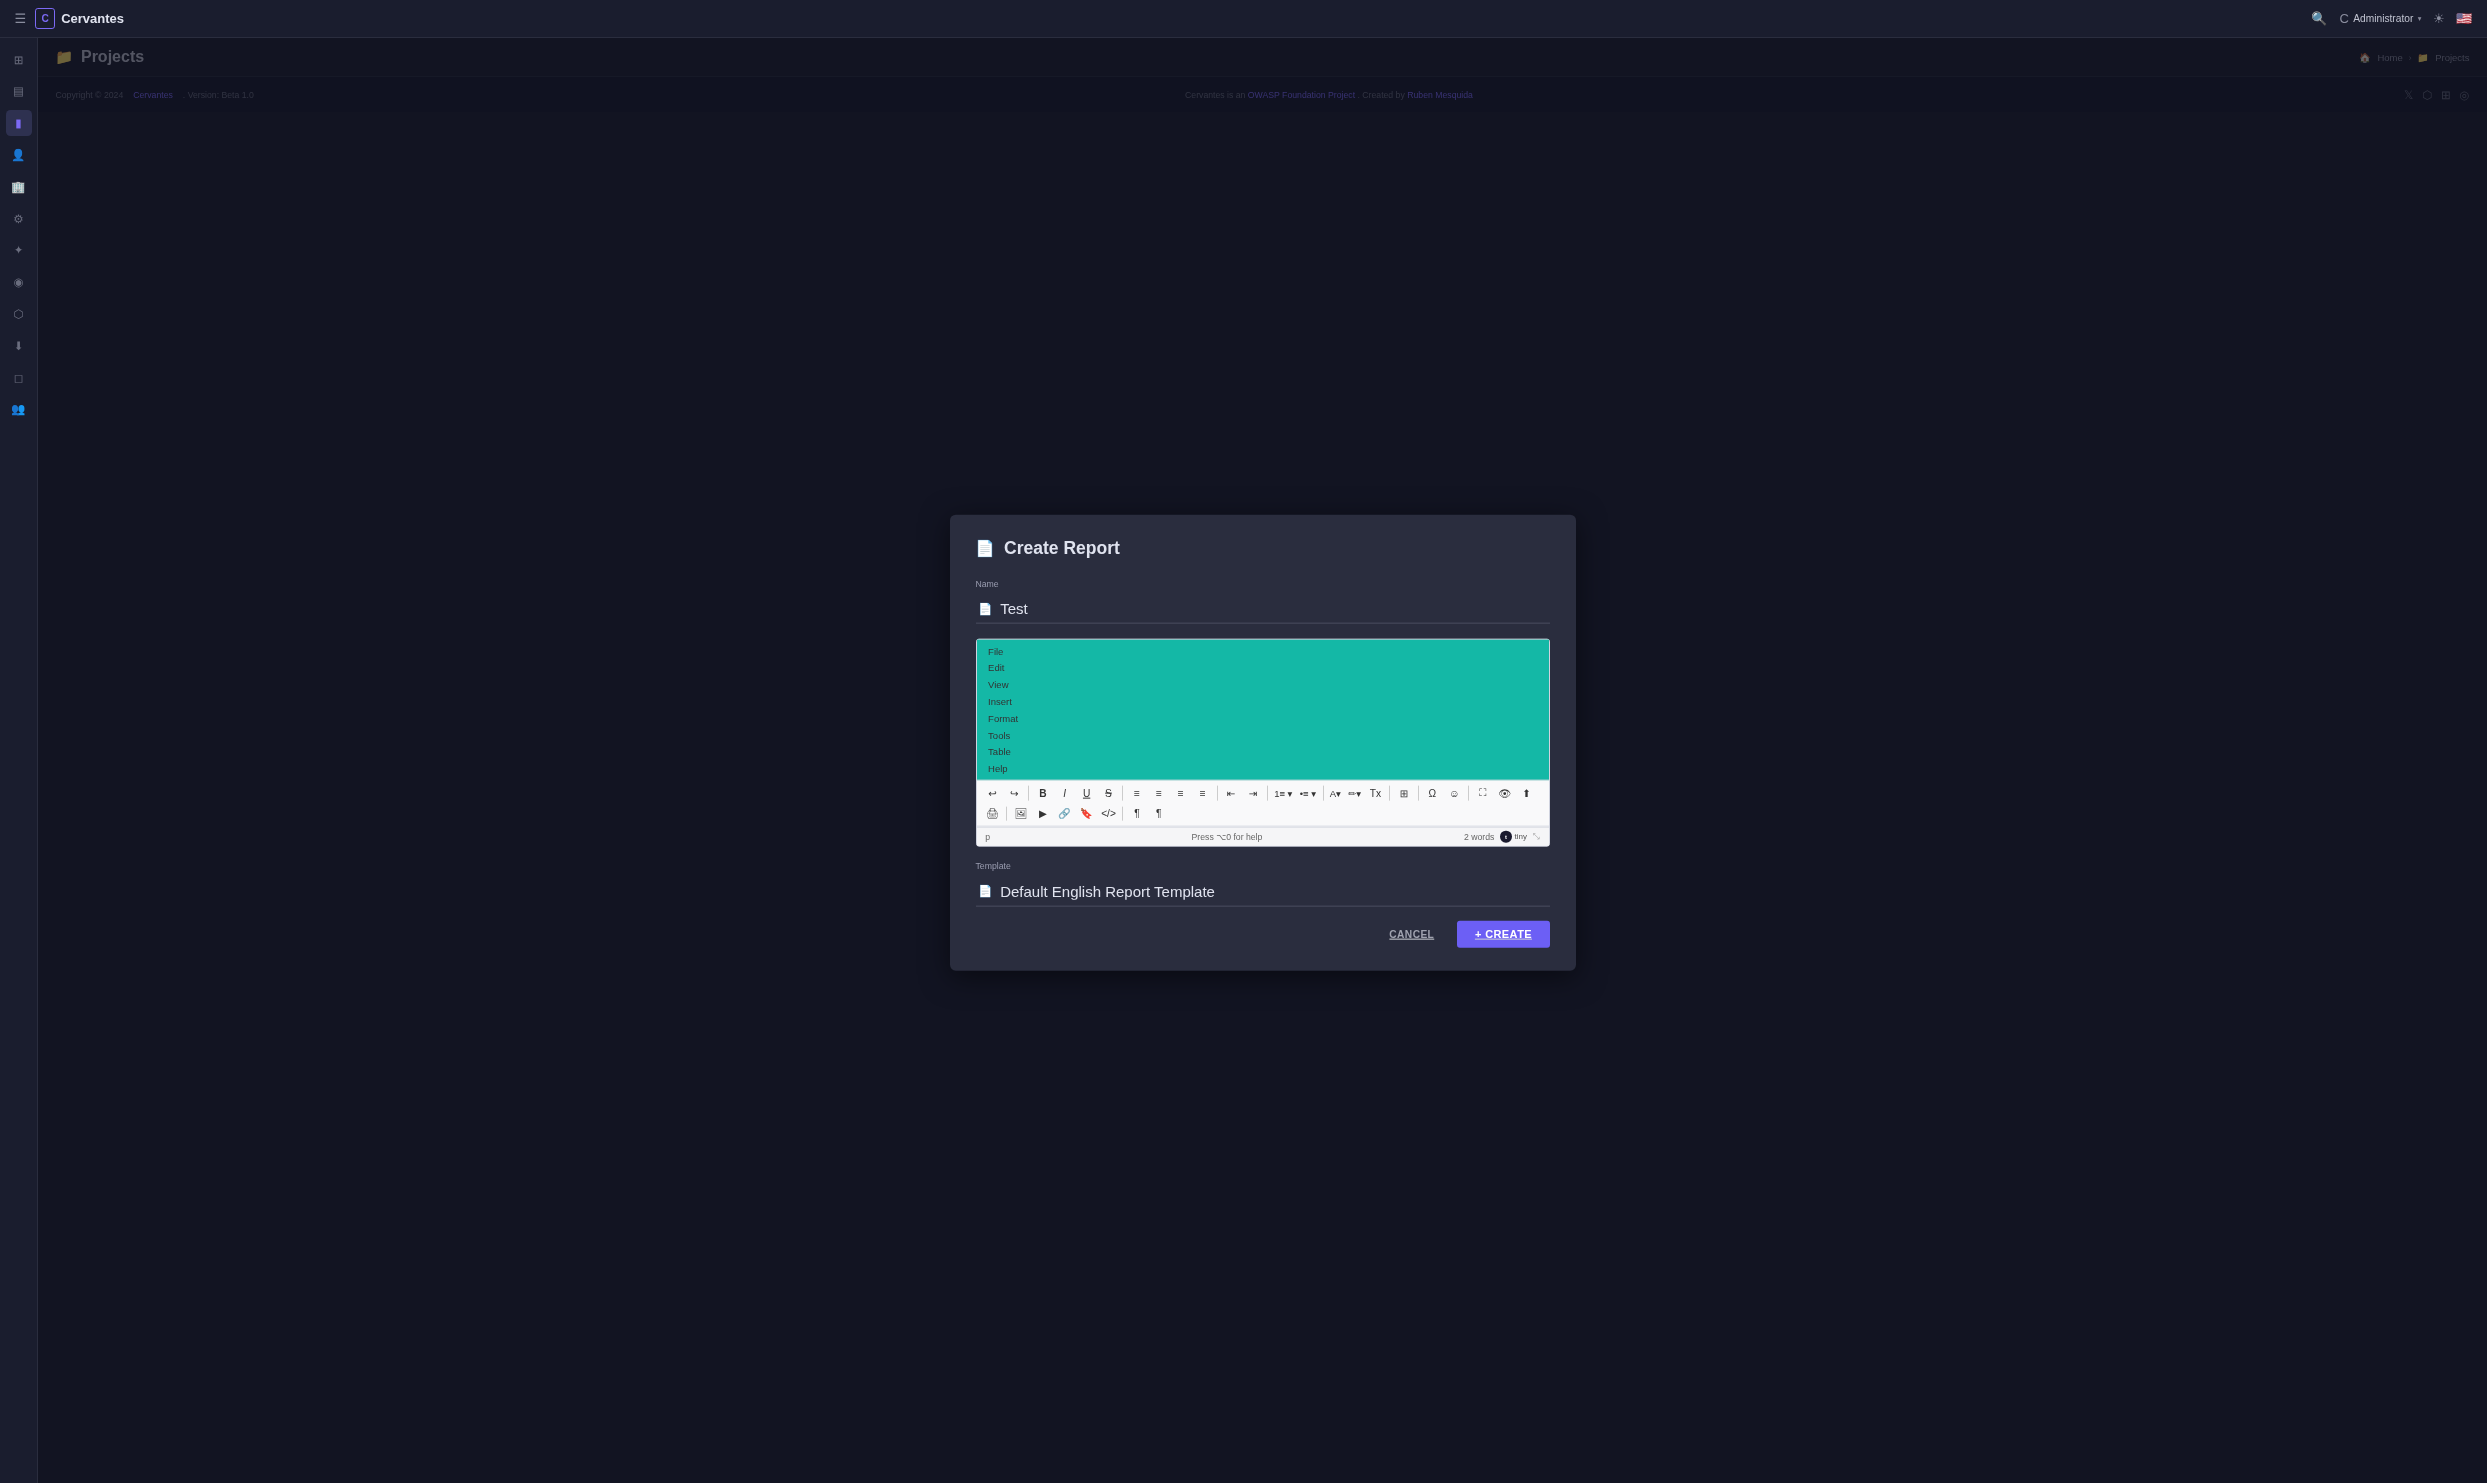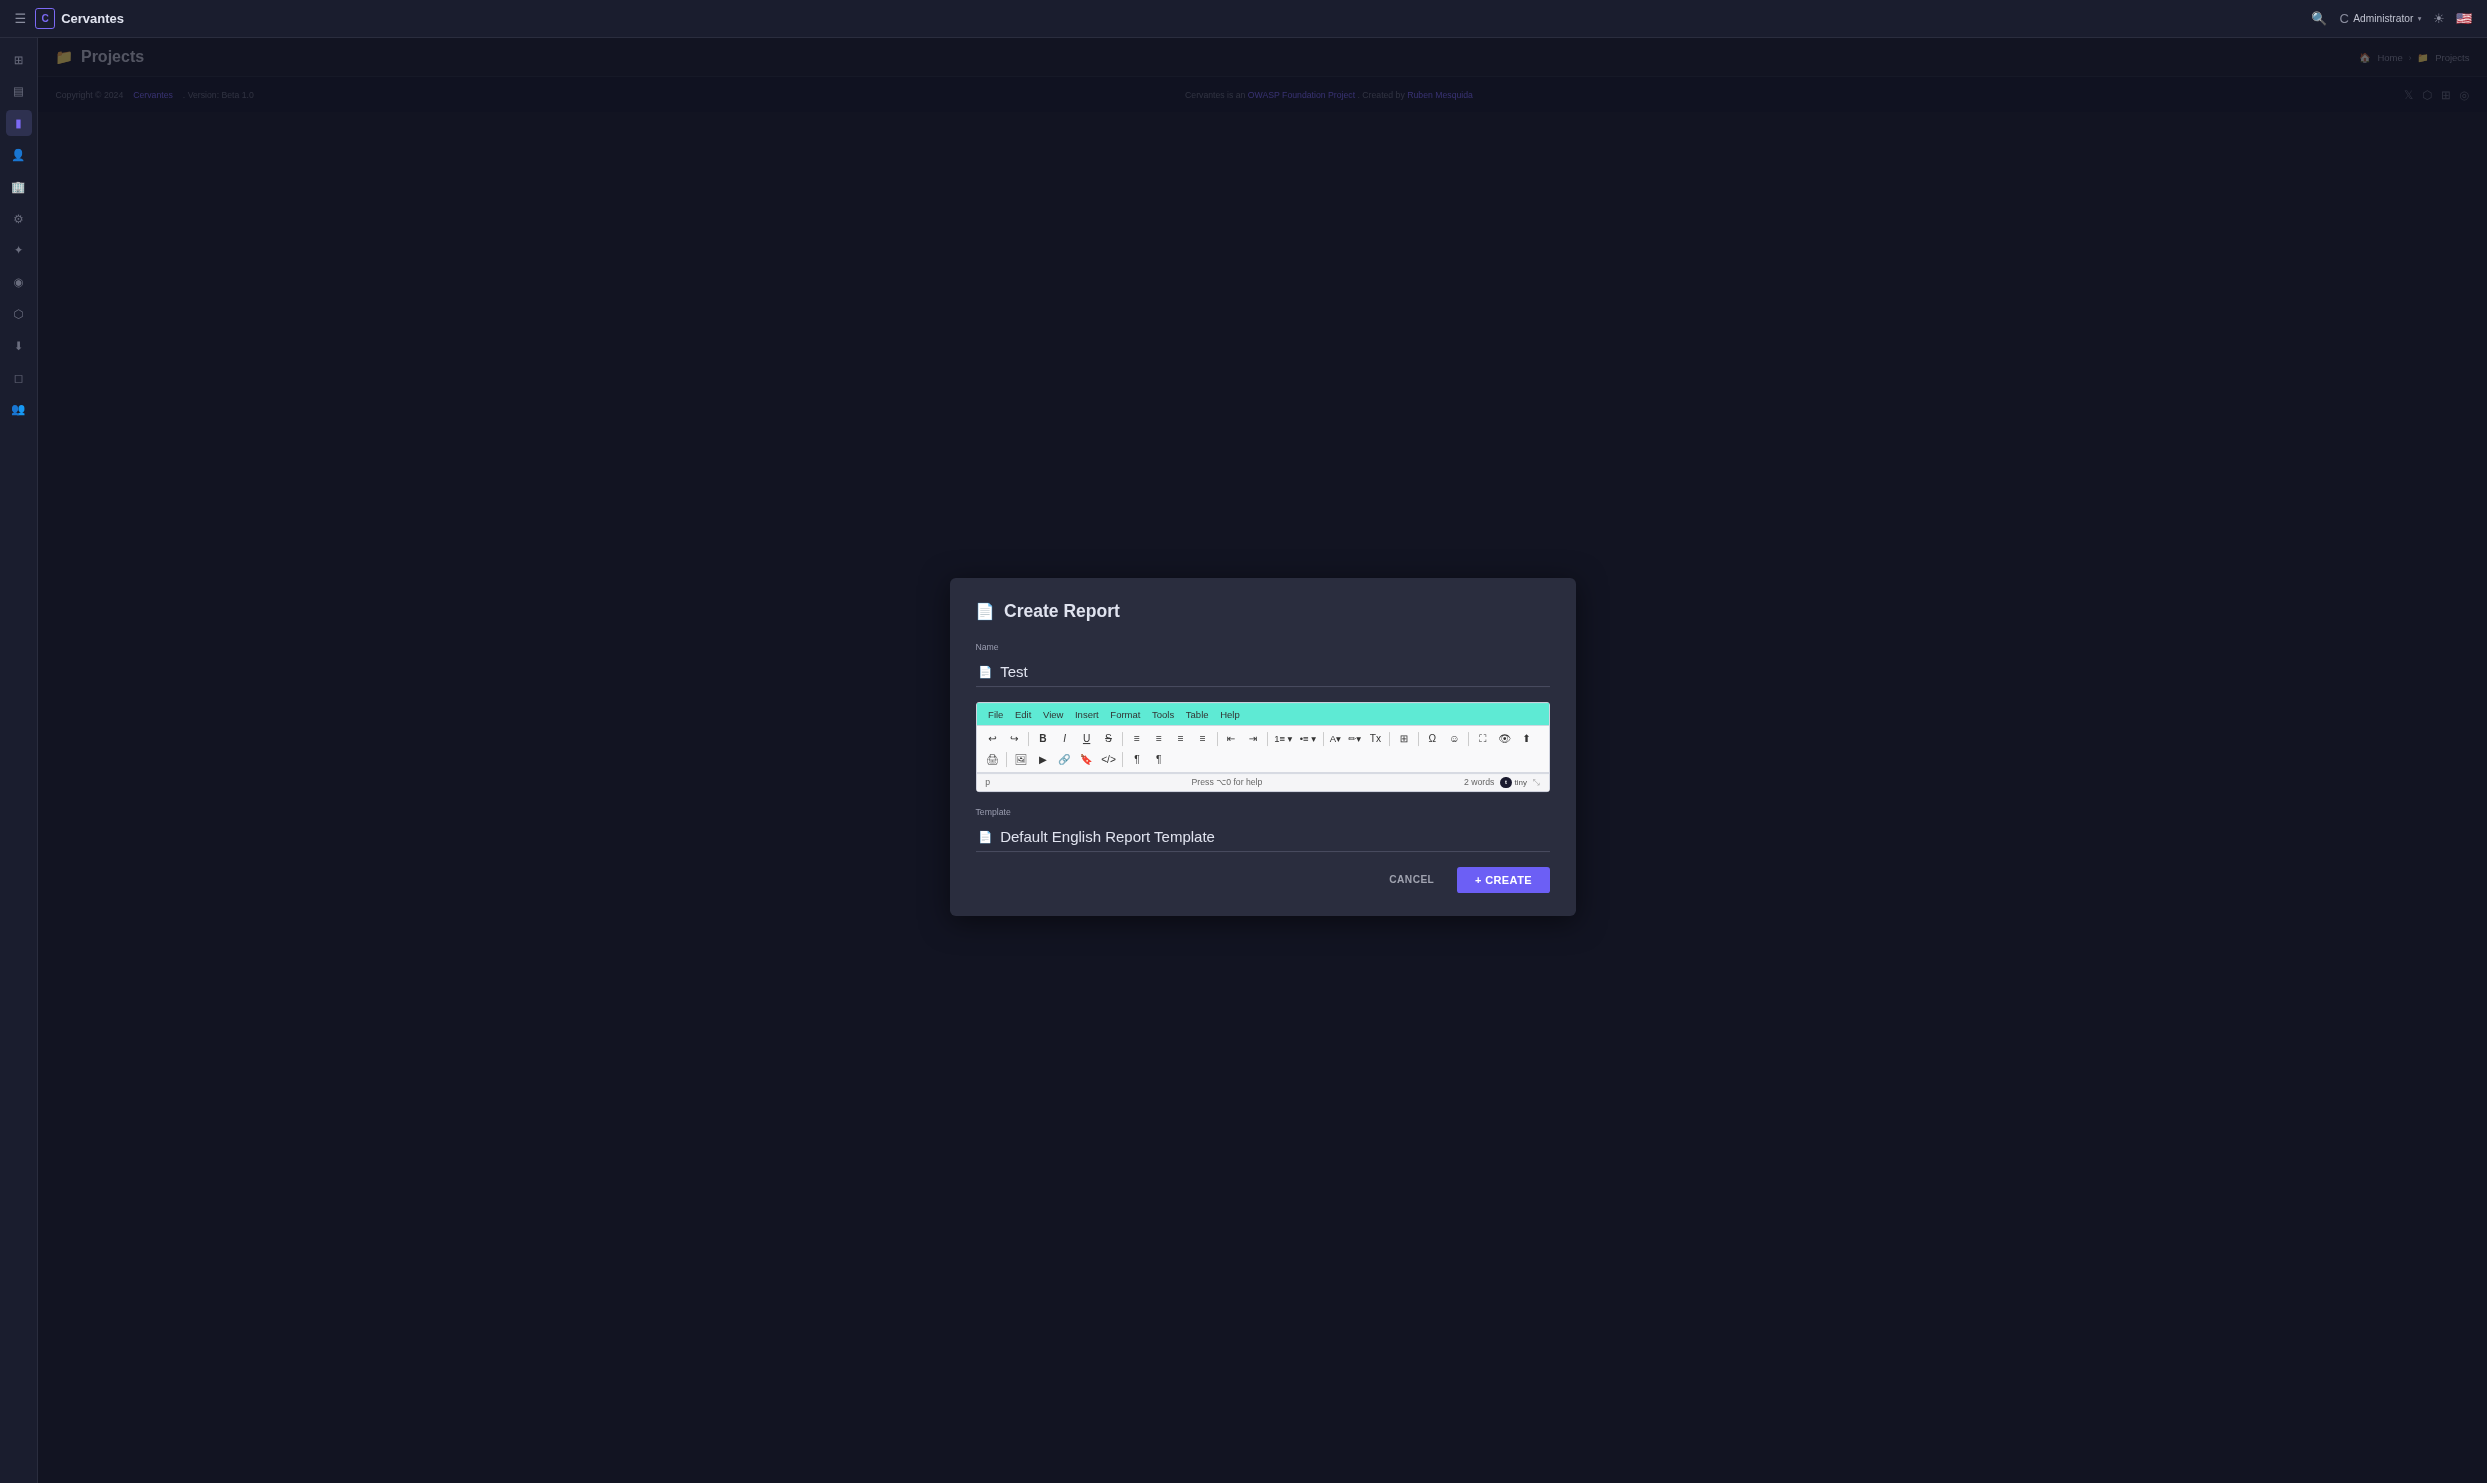--- a/index.html
+++ b/index.html
@@ -215,9 +215,10 @@
       gap: 0;
       padding: 2.9px 5.8px;
       border-bottom: 0.7px solid #d5d8e0;
-      background: #5eead4;
+      background: #14b8a6;
       font-size: 9.5px;
       color: #333;
+      flex-direction: column;
     }
     .editor-menu-item {
       padding: 2.9px 5.8px;

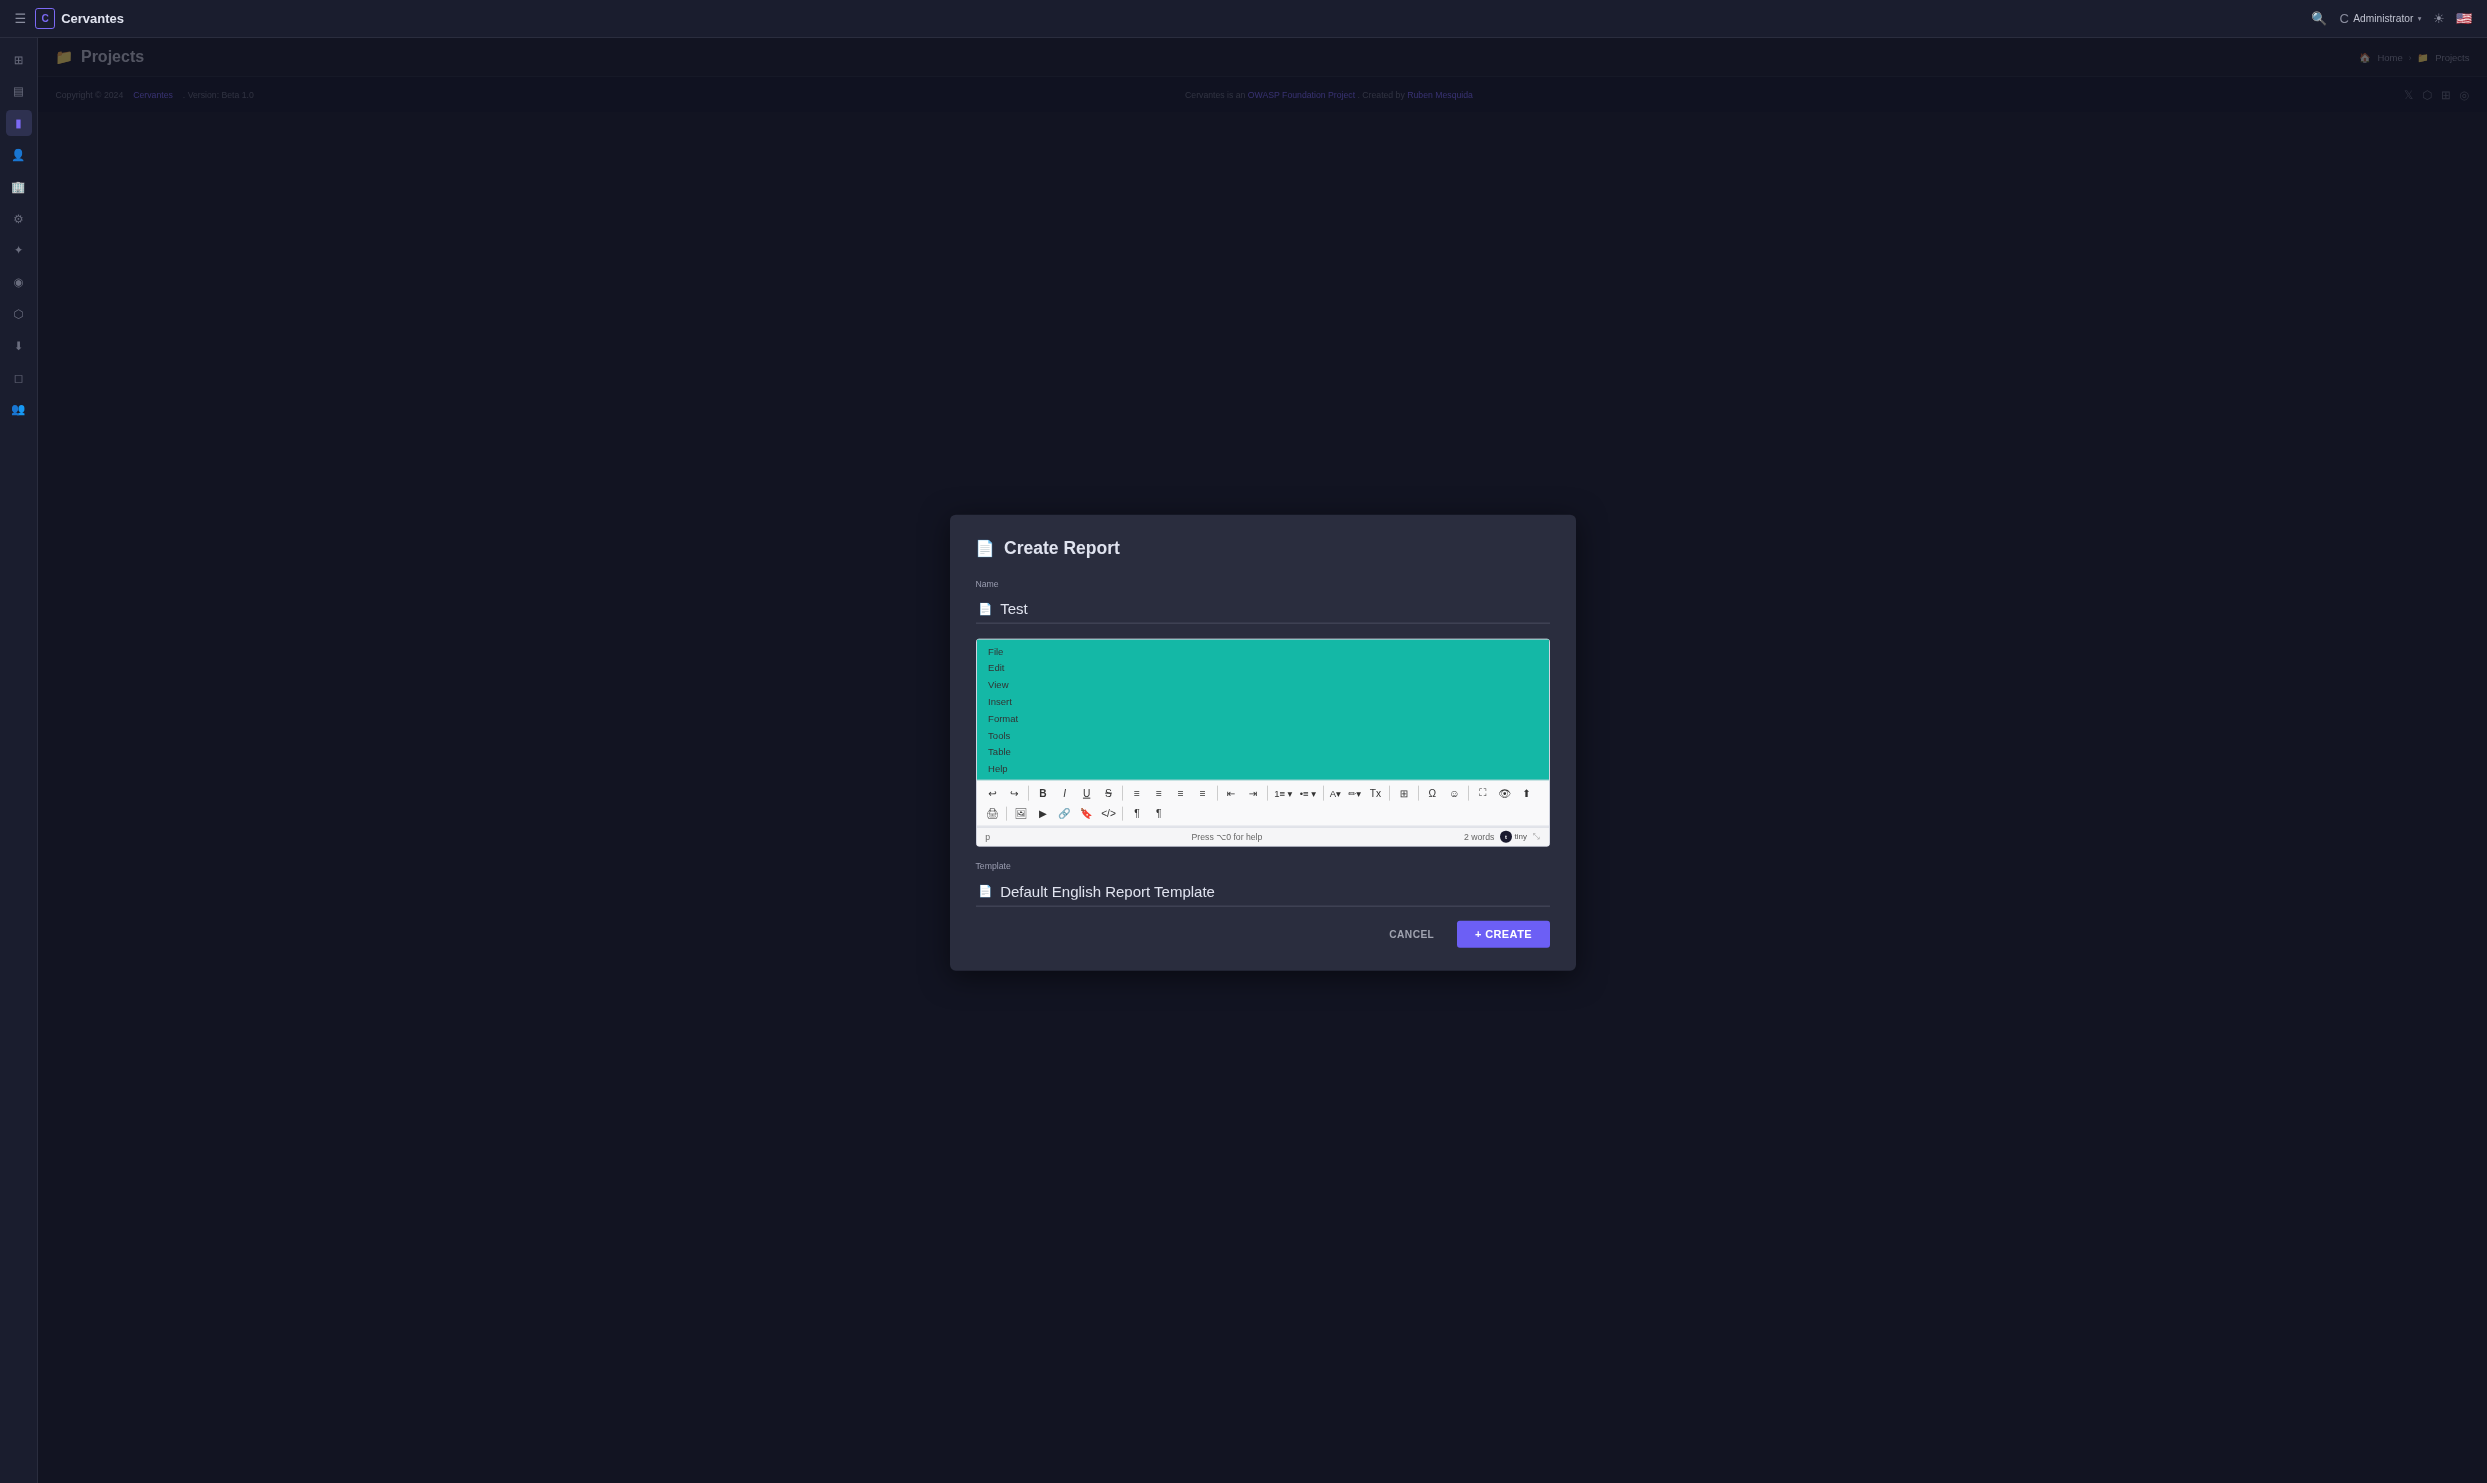--- a/index.html
+++ b/index.html
@@ -314,6 +314,7 @@
       align-items: center;
       gap: 11.6px;
       margin-top: 5.8px;
+      text-decoration: underline;
     }
     .btn-cancel {
       background: transparent;

